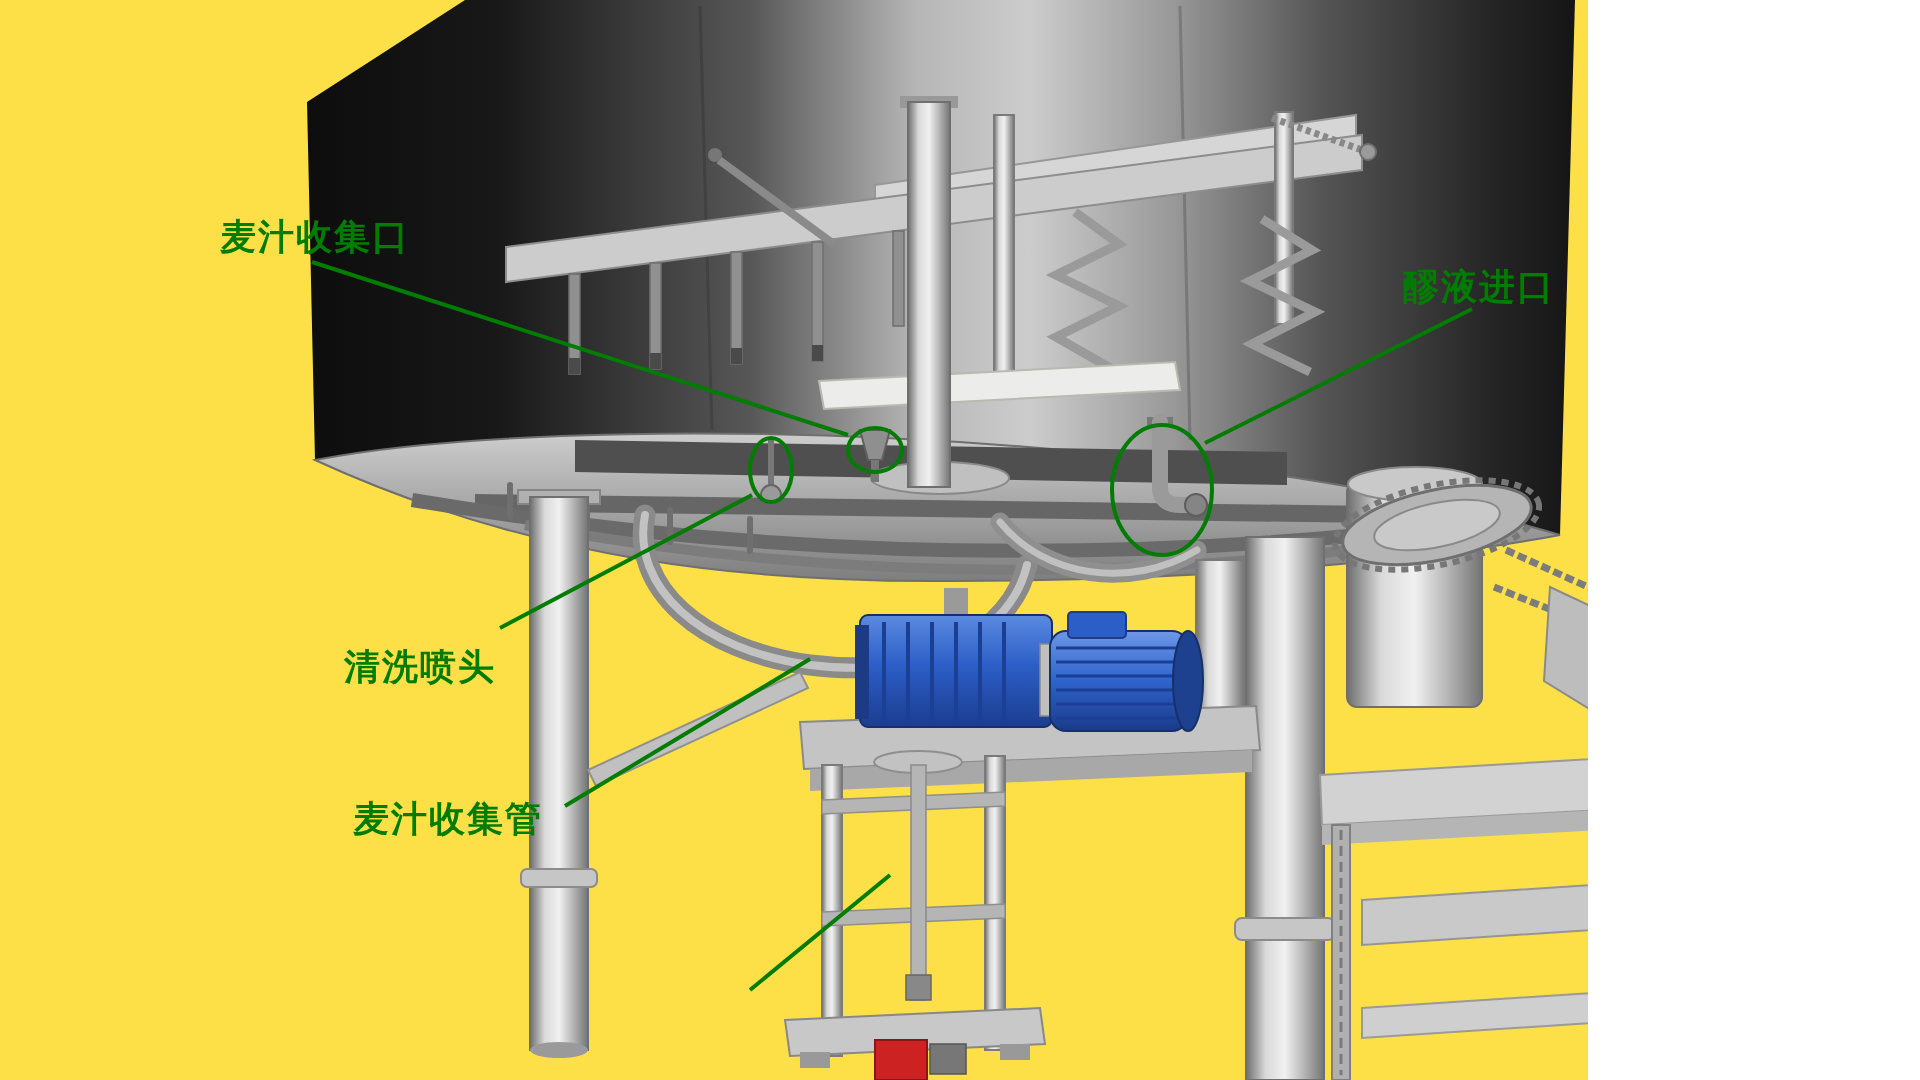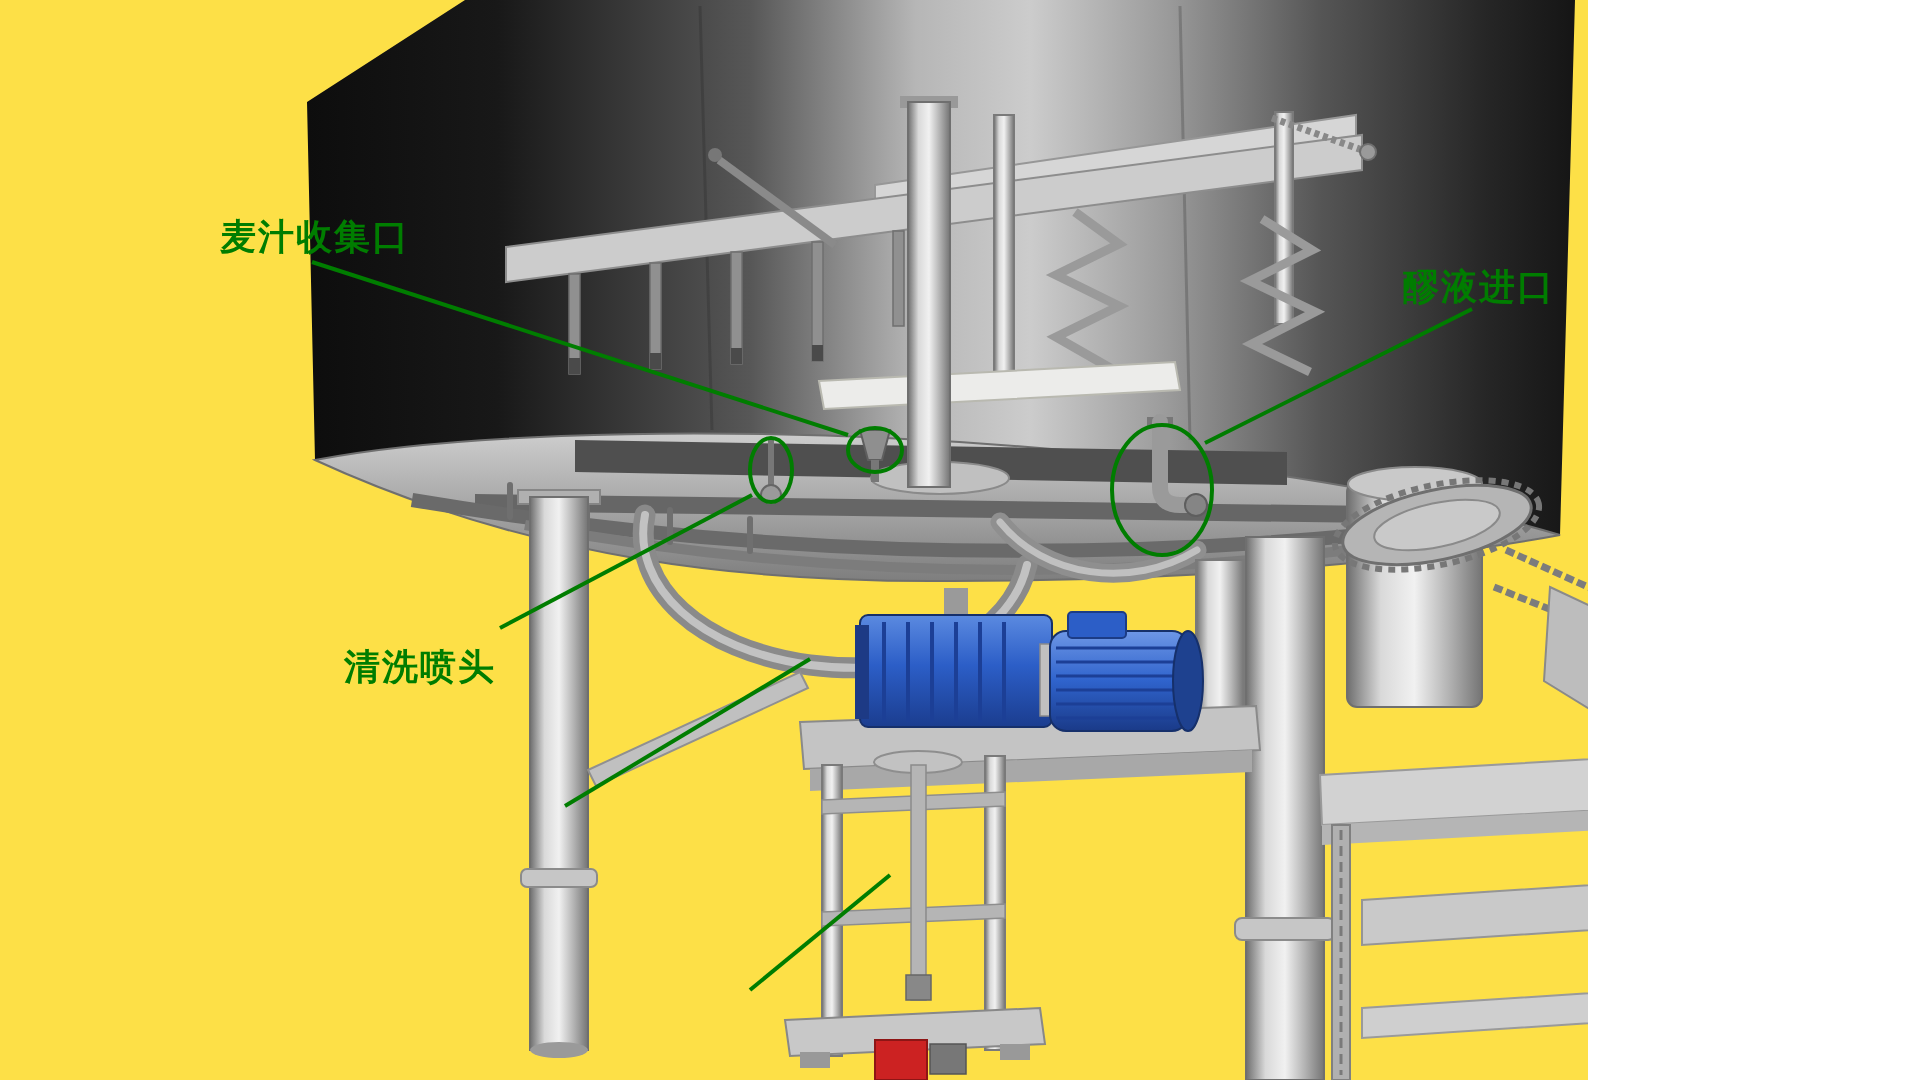--- a/index.html
+++ b/index.html
@@ -248,6 +248,7 @@
 
   <div class="anno-label" style="left:344px;top:623px;margin-top:20px;">清洗喷头</div>
 
+  <div class="anno-label" style="left:353px;top:795px;">麦汁收集管</div>
 
 
 </div>

